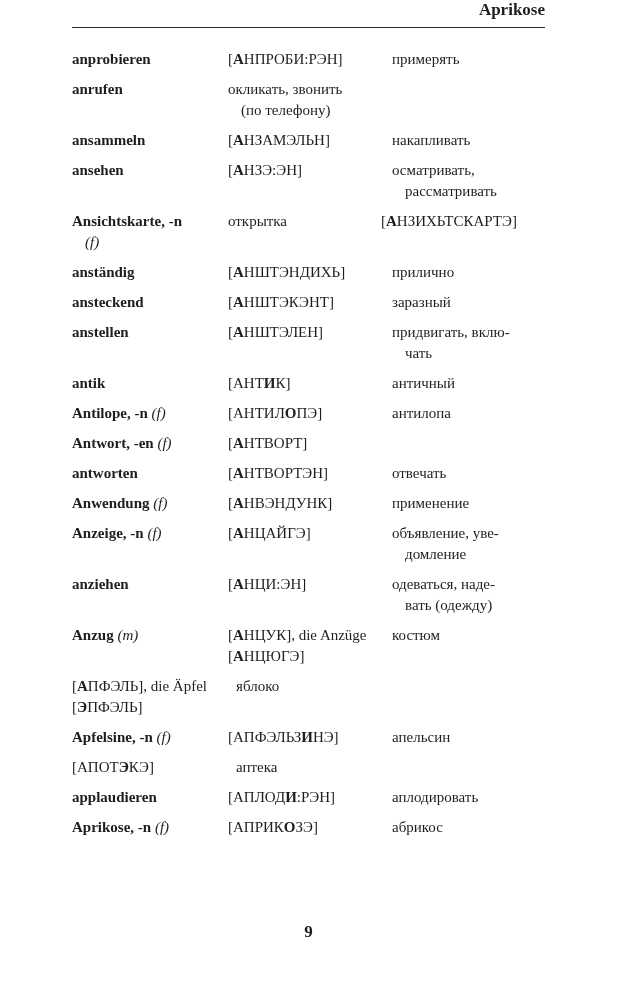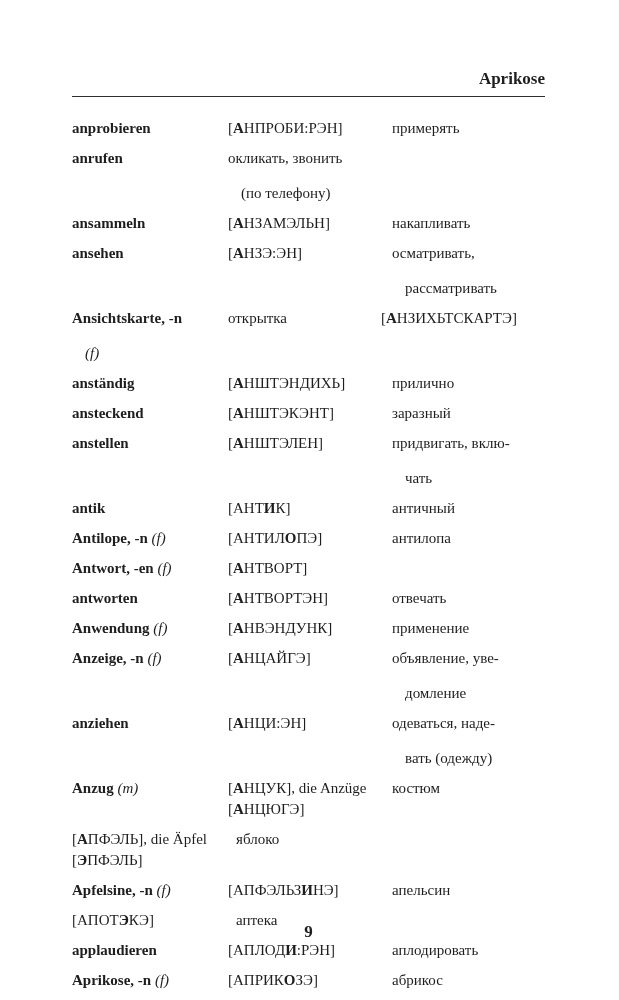--- a/index.html
+++ b/index.html
@@ -20,7 +20,6 @@
   }
   .header {
     margin: 0 74px 0 72px;
-    padding-top: 69px;
     padding-bottom: 7px;
     border-bottom: 1.5px solid #2e2e2e;
     text-align: right;

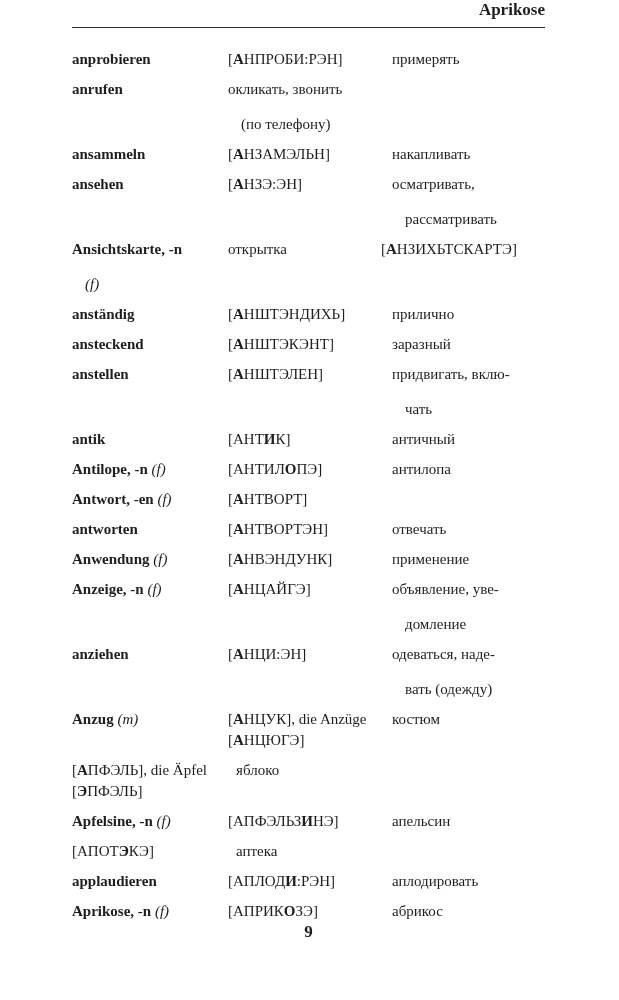--- a/index.html
+++ b/index.html
@@ -41,7 +41,7 @@
   .col-ph { width: 164px; }
   .col-ru { flex: 1 1 auto; width: auto; }
   .line { min-height: 21px; white-space: nowrap; }
-  .cont { padding-left: 13px; margin-top: 14px; }
+  .cont { padding-left: 13px; }
   .col-de .i { font-weight: normal; font-style: italic; }
   .col-ph .b { font-weight: bold; }
   .footer {

